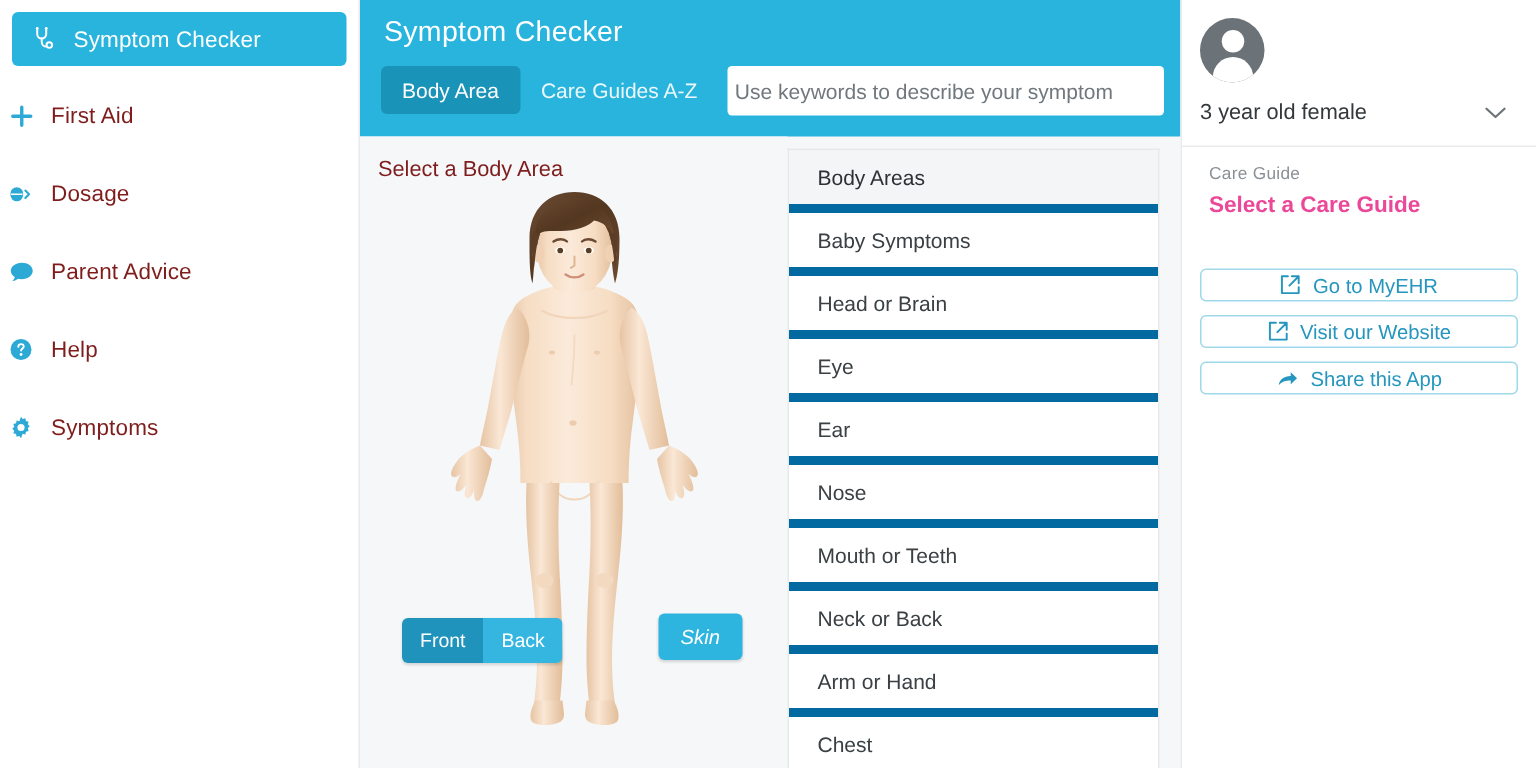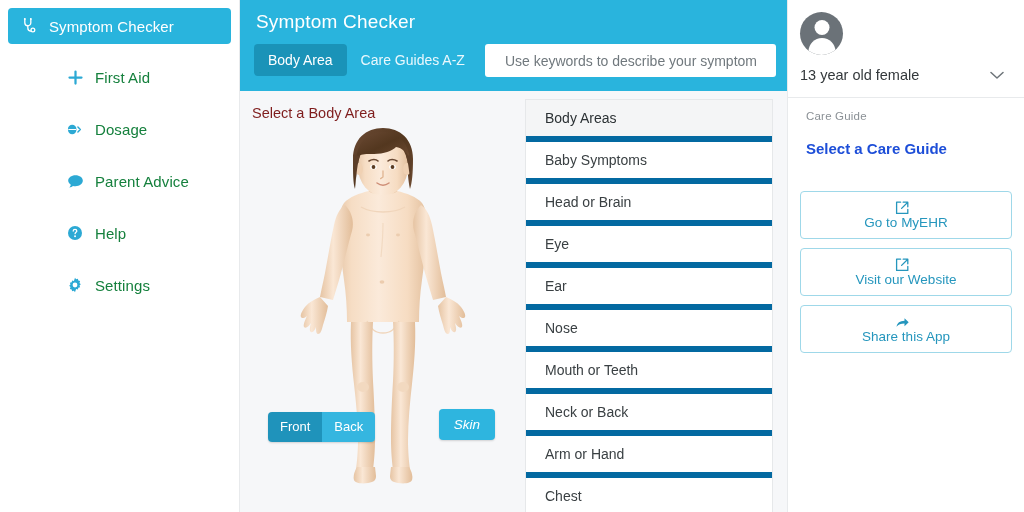--- a/index.html
+++ b/index.html
@@ -98,7 +98,7 @@
     margin-left: 6px;
     display: flex;
     align-items: center;
-    padding: 0 20px;
+    padding: 0 5px;
     font-size: 14px;
     color: #6d7478;
     overflow: hidden;

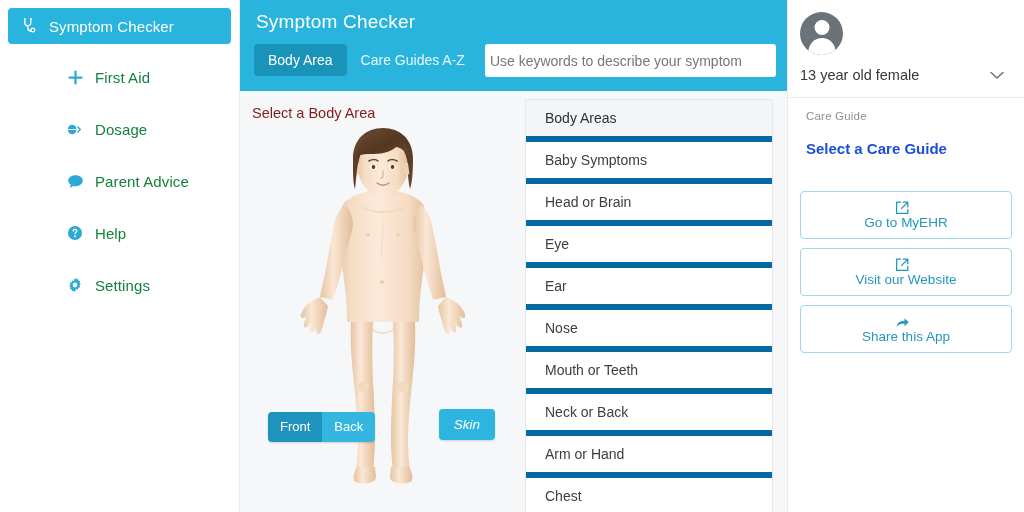--- a/index.html
+++ b/index.html
@@ -27,11 +27,10 @@
     display: flex;
     align-items: center;
     height: 38px;
-    padding-left: 31px;
-    color: #15803d;
+    padding-left: 3px;
+    color: #7f1d1d;
     font-size: 15px;
     cursor: pointer;
-    margin-left: 33px;
   }
   .nav-item.active {
     background: #29b4dd;

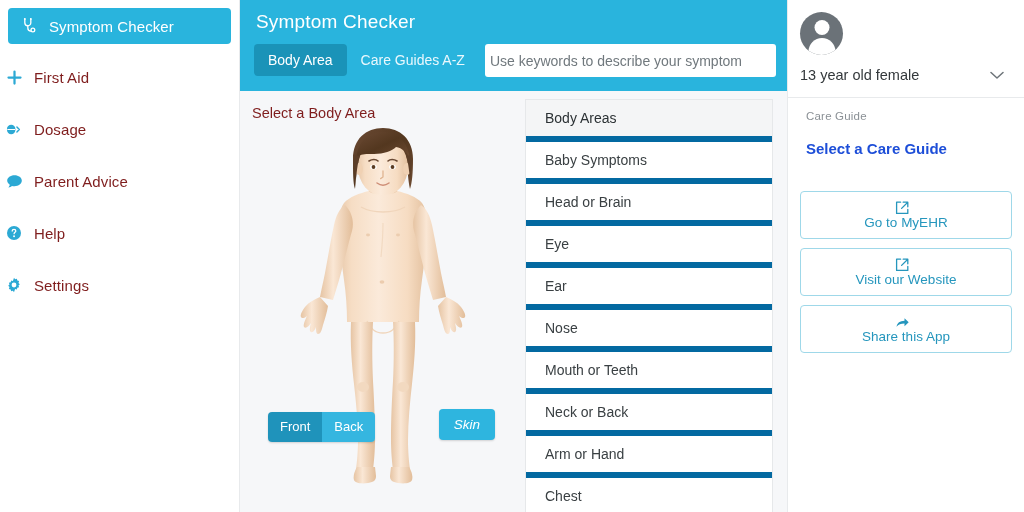--- a/index.html
+++ b/index.html
@@ -461,7 +461,7 @@
           <div class="shoulders"></div>
       </div>
       <div class="patient-row">
-        <span class="patient-name">13 year old female</span>
+        <span class="patient-name">3 year old female</span>
         <span>
           <svg width="14" height="9" viewBox="0 0 14 9">
             <path d="M1 1.5L7 7l6-5.5" fill="none" stroke="#6d7479" stroke-width="1.5" stroke-linecap="round" stroke-linejoin="round"></path>

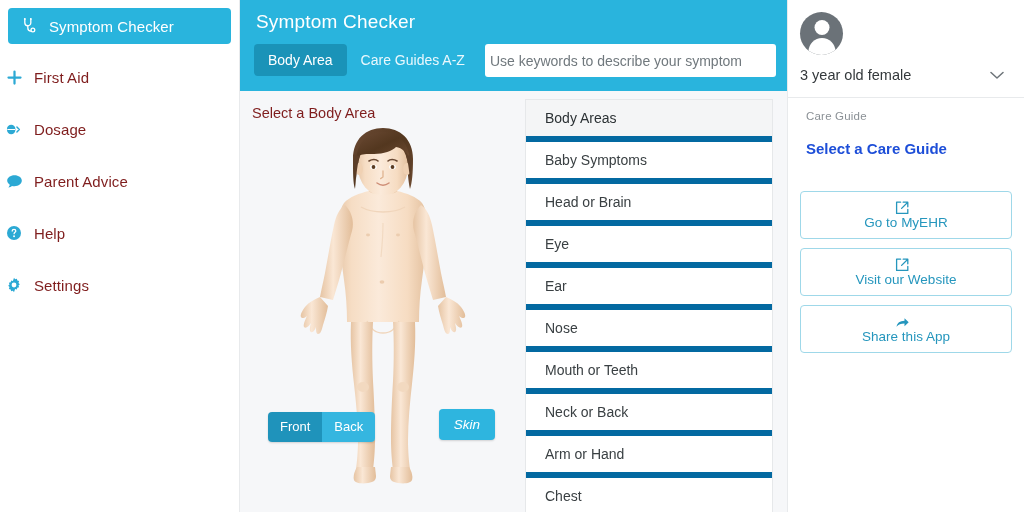--- a/index.html
+++ b/index.html
@@ -237,7 +237,7 @@
   .divider { height: 1px; background: #e8eaec; margin-top: 14px; }
   .careguide-block { padding: 12px 12px 0 18px; }
   .cg-label { font-size: 11.5px; color: #8a9095; letter-spacing: .2px; }
-  .cg-value { font-size: 15px; color: #1d4ed8; margin-top: 18px; font-weight: bold; }
+  .cg-value { font-size: 15px; color: #ec4899; margin-top: 6px; font-weight: bold; }
   .actions { padding: 0 12px; margin-top: 34px; }
   .action-btn {
     display: flex;

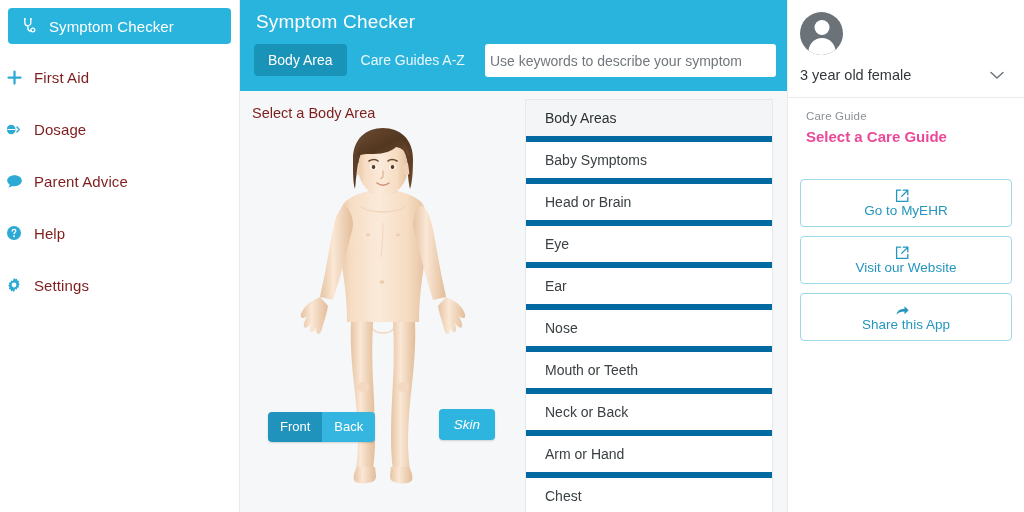--- a/index.html
+++ b/index.html
@@ -243,7 +243,7 @@
     display: flex;
     align-items: center;
     justify-content: center;
-    height: 48px;
+    height: 22px;
     border: 1px solid #9fd8e9;
     border-radius: 4px;
     color: #2596bd;
@@ -253,7 +253,6 @@
     cursor: pointer;
     font-family: inherit;
     width: 100%;
-    flex-direction: column;
   }
   .action-btn .abico { margin-right: 8px; display: flex; align-items: center; }
   svg { display: block; }

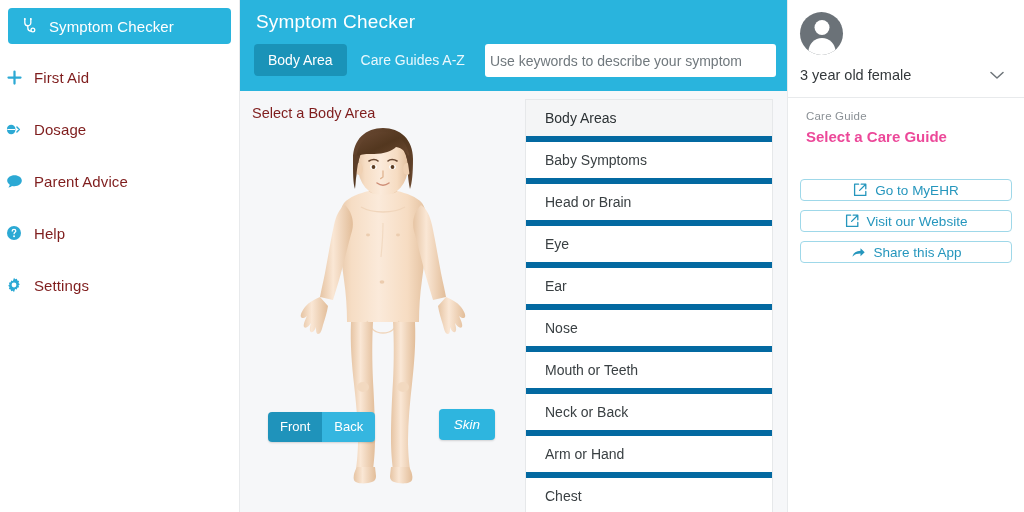--- a/index.html
+++ b/index.html
@@ -330,7 +330,7 @@
           <circle cx="8" cy="8" r="2.4" fill="#fff"></circle>
         </svg>
       </span>
-      <span class="nav-label">Settings</span>
+      <span class="nav-label">Symptoms</span>
     </div>
   </nav>
 

